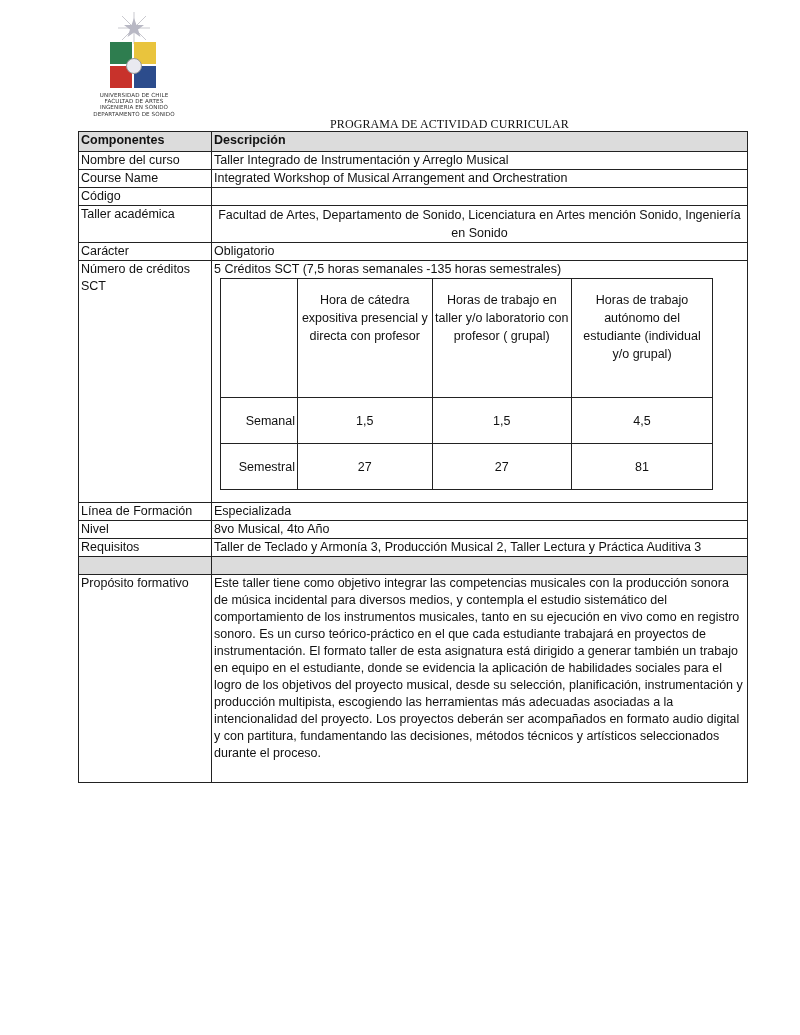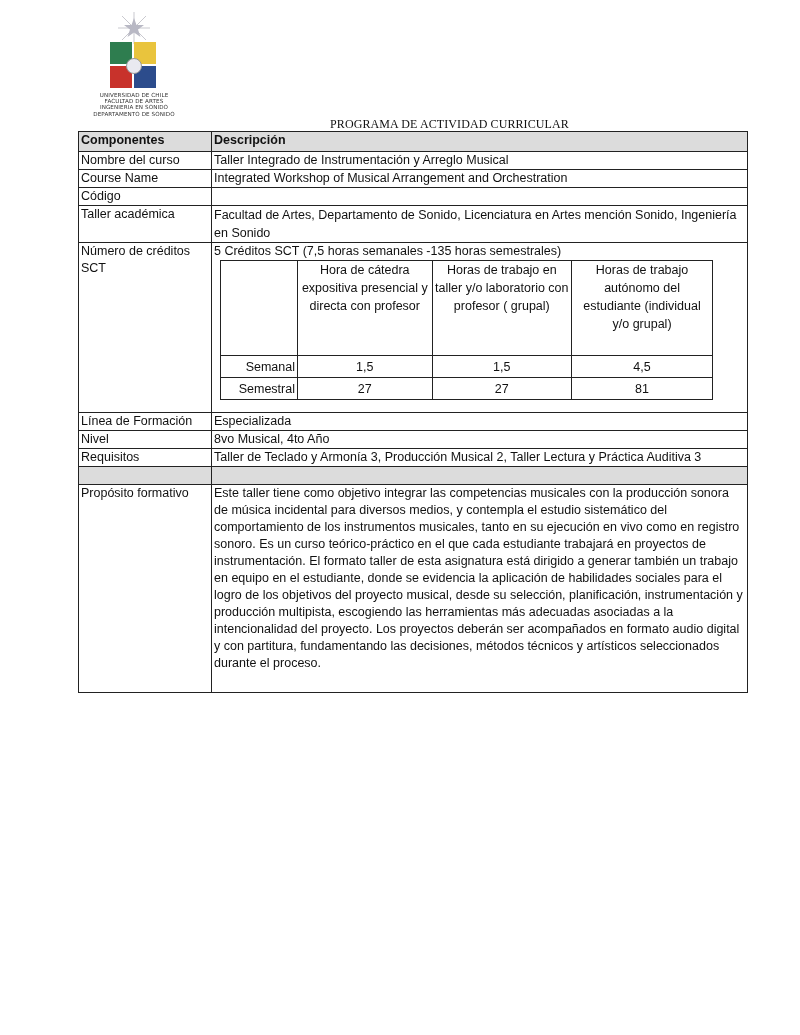--- a/index.html
+++ b/index.html
@@ -84,7 +84,7 @@
   </tr>
   <tr>
     <td class="c1">Taller académica</td>
-    <td style="line-height:18px;">Facultad de Artes, Departamento de Sonido, Licenciatura en Artes mención Sonido, Ingeniería en Sonido</td>
+    <td style="line-height:18px;text-align:center;">Facultad de Artes, Departamento de Sonido, Licenciatura en Artes mención Sonido, Ingeniería en Sonido</td>
   </tr>
   <tr>
     <td class="c1">Número de créditos SCT</td>

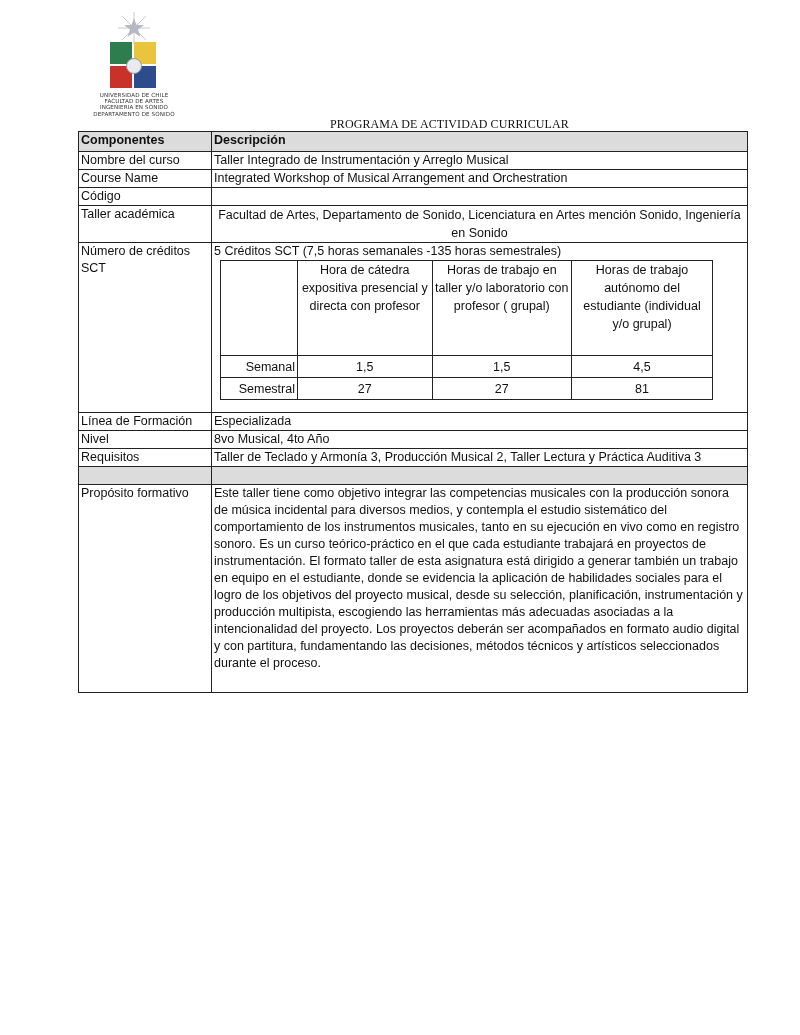--- a/index.html
+++ b/index.html
@@ -86,6 +86,10 @@
     <td class="c1">Taller académica</td>
     <td style="line-height:18px;text-align:center;">Facultad de Artes, Departamento de Sonido, Licenciatura en Artes mención Sonido, Ingeniería en Sonido</td>
   </tr>
+  <tr class="r18">
+    <td class="c1">Carácter</td>
+    <td>Obligatorio</td>
+  </tr>
   <tr>
     <td class="c1">Número de créditos SCT</td>
     <td>

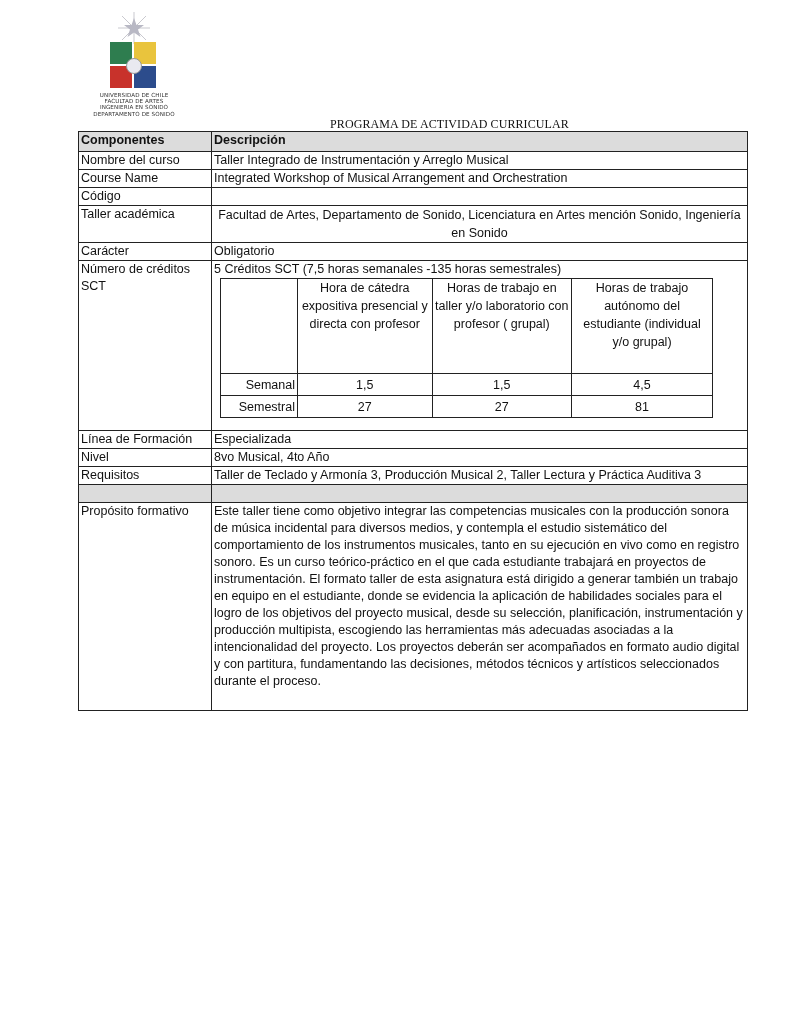--- a/index.html
+++ b/index.html
@@ -29,7 +29,7 @@
     tr.r18 td { height: 17px; margin-top: 32px; }
     .para { line-height: 18.6px; padding-bottom: 20px !important; }
     table.inner { border-collapse: collapse; margin: 0 0 12px 6px; width: 493px; font-size: 12.5px; }
-    table.inner td { border: 1.2px solid #222; padding: 0 2px; line-height: 18px; text-align: center; }
+    table.inner td { border: 1.2px solid #222; padding: 12px 2px; line-height: 18px; text-align: center; }
     table.inner td.lab { text-align: right; width: 72px; }
     table.inner tr.ih td { height: 94px; vertical-align: top; }
     table.inner tr.iv td { height: 21px; vertical-align: middle; }

